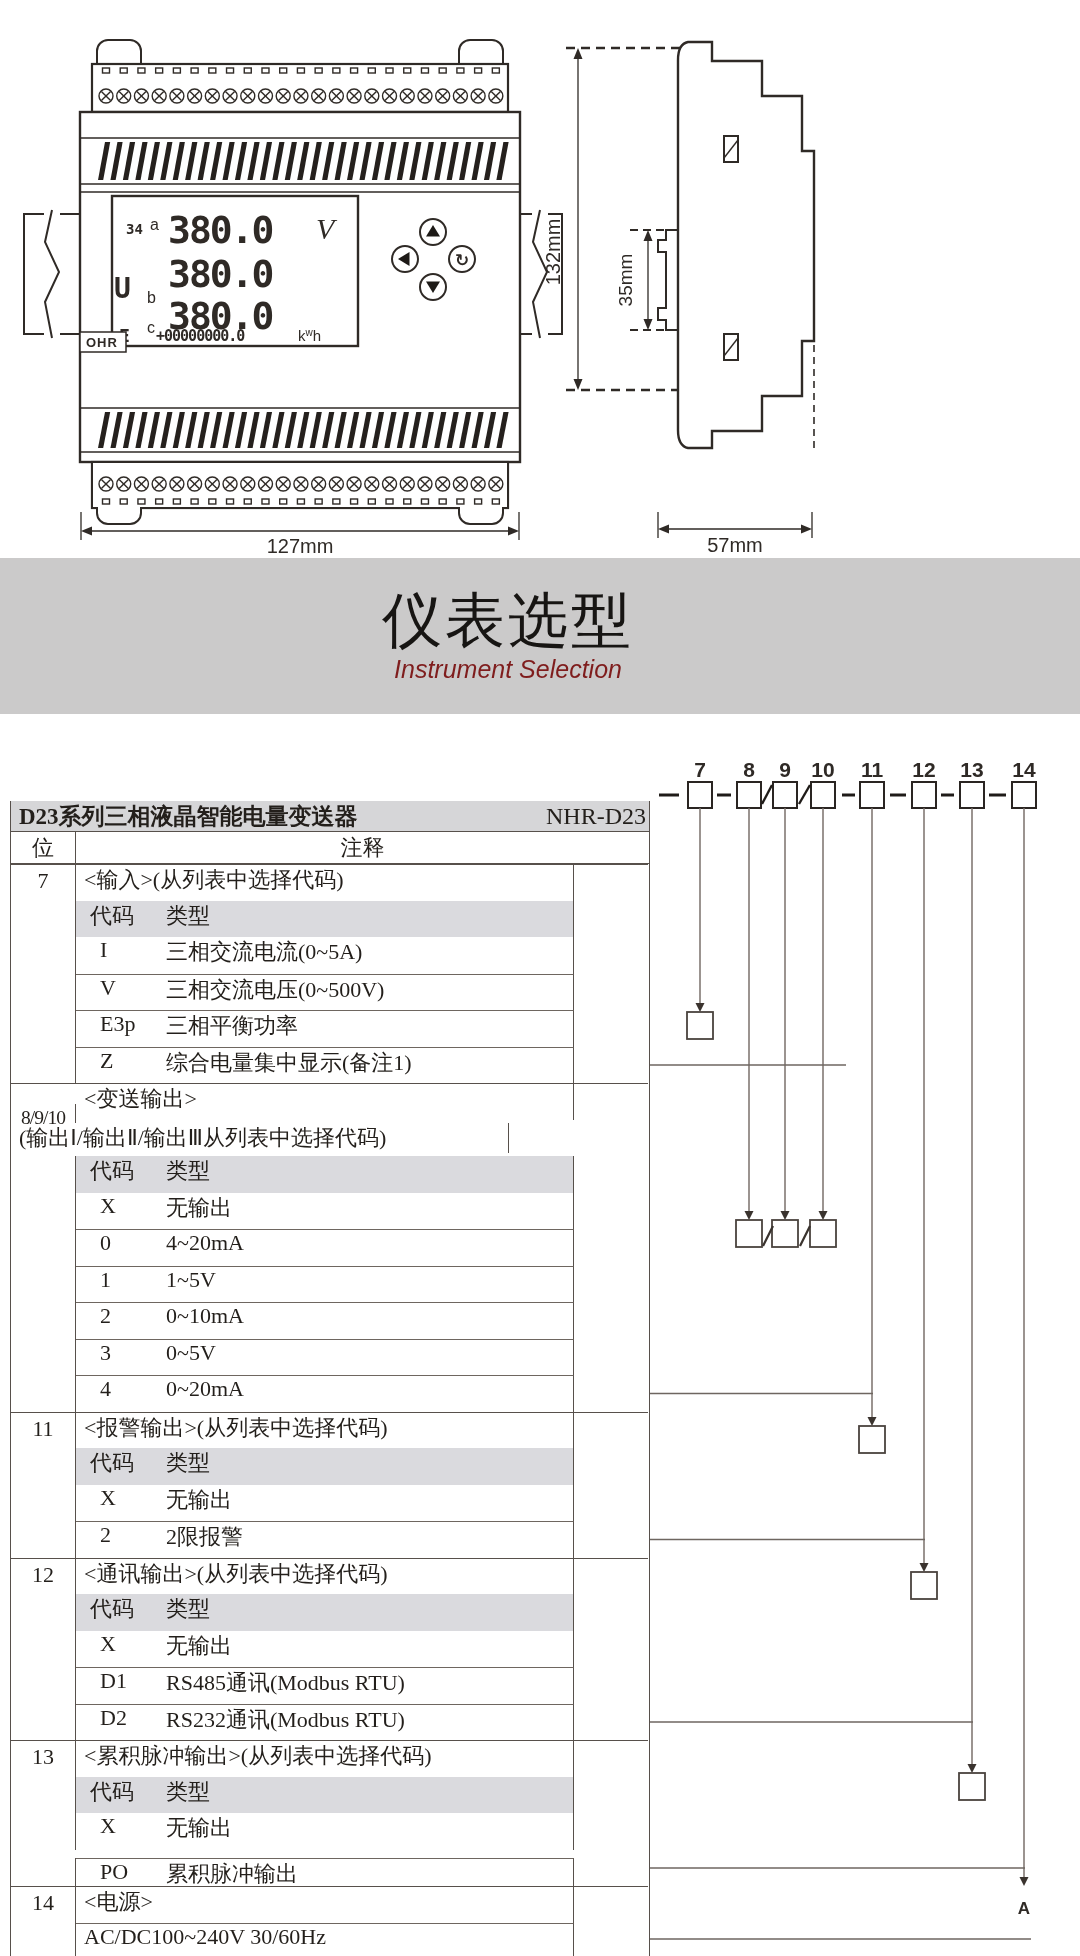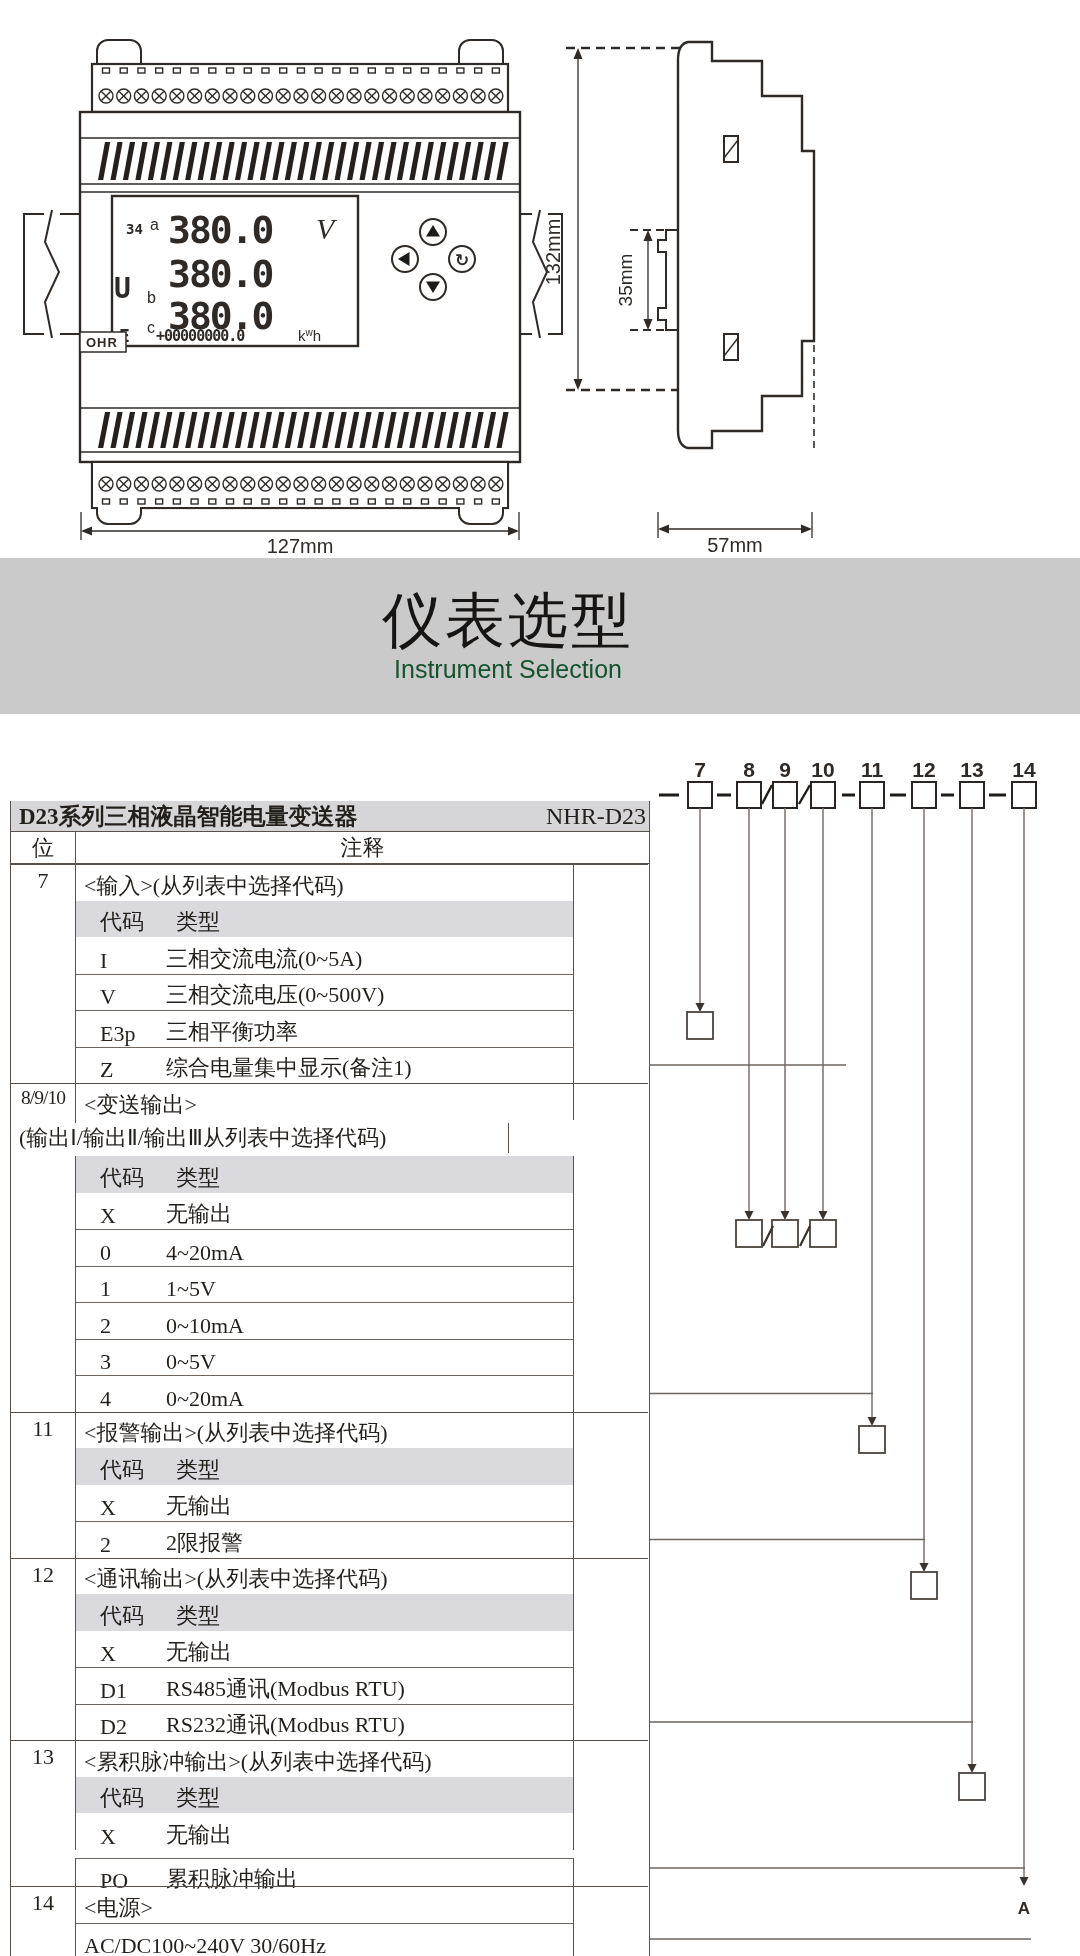--- a/index.html
+++ b/index.html
@@ -19,7 +19,7 @@
   .banner{position:absolute;left:0;top:558px;width:1080px;height:156px;background:var(--banner);
           display:flex;flex-direction:column;align-items:center;justify-content:center;padding-right:64px;box-sizing:border-box;}
   .banner-title{font-family:"Liberation Sans",sans-serif;font-weight:normal;font-size:60px;color:#171513;letter-spacing:3px;line-height:1.05;}
-  .banner-sub{font-family:"Liberation Sans",sans-serif;font-size:25px;color:#14532d;margin-top:3px;}
+  .banner-sub{font-family:"Liberation Sans",sans-serif;font-size:25px;color:#7f1d1d;margin-top:3px;font-style:italic;}
   
   #sel-table{position:absolute;left:10px;top:801px;width:640px;height:1158px;box-sizing:border-box;
              border-left:1.5px solid var(--ln);border-right:1.5px solid var(--ln);border-bottom:2px solid var(--ln);

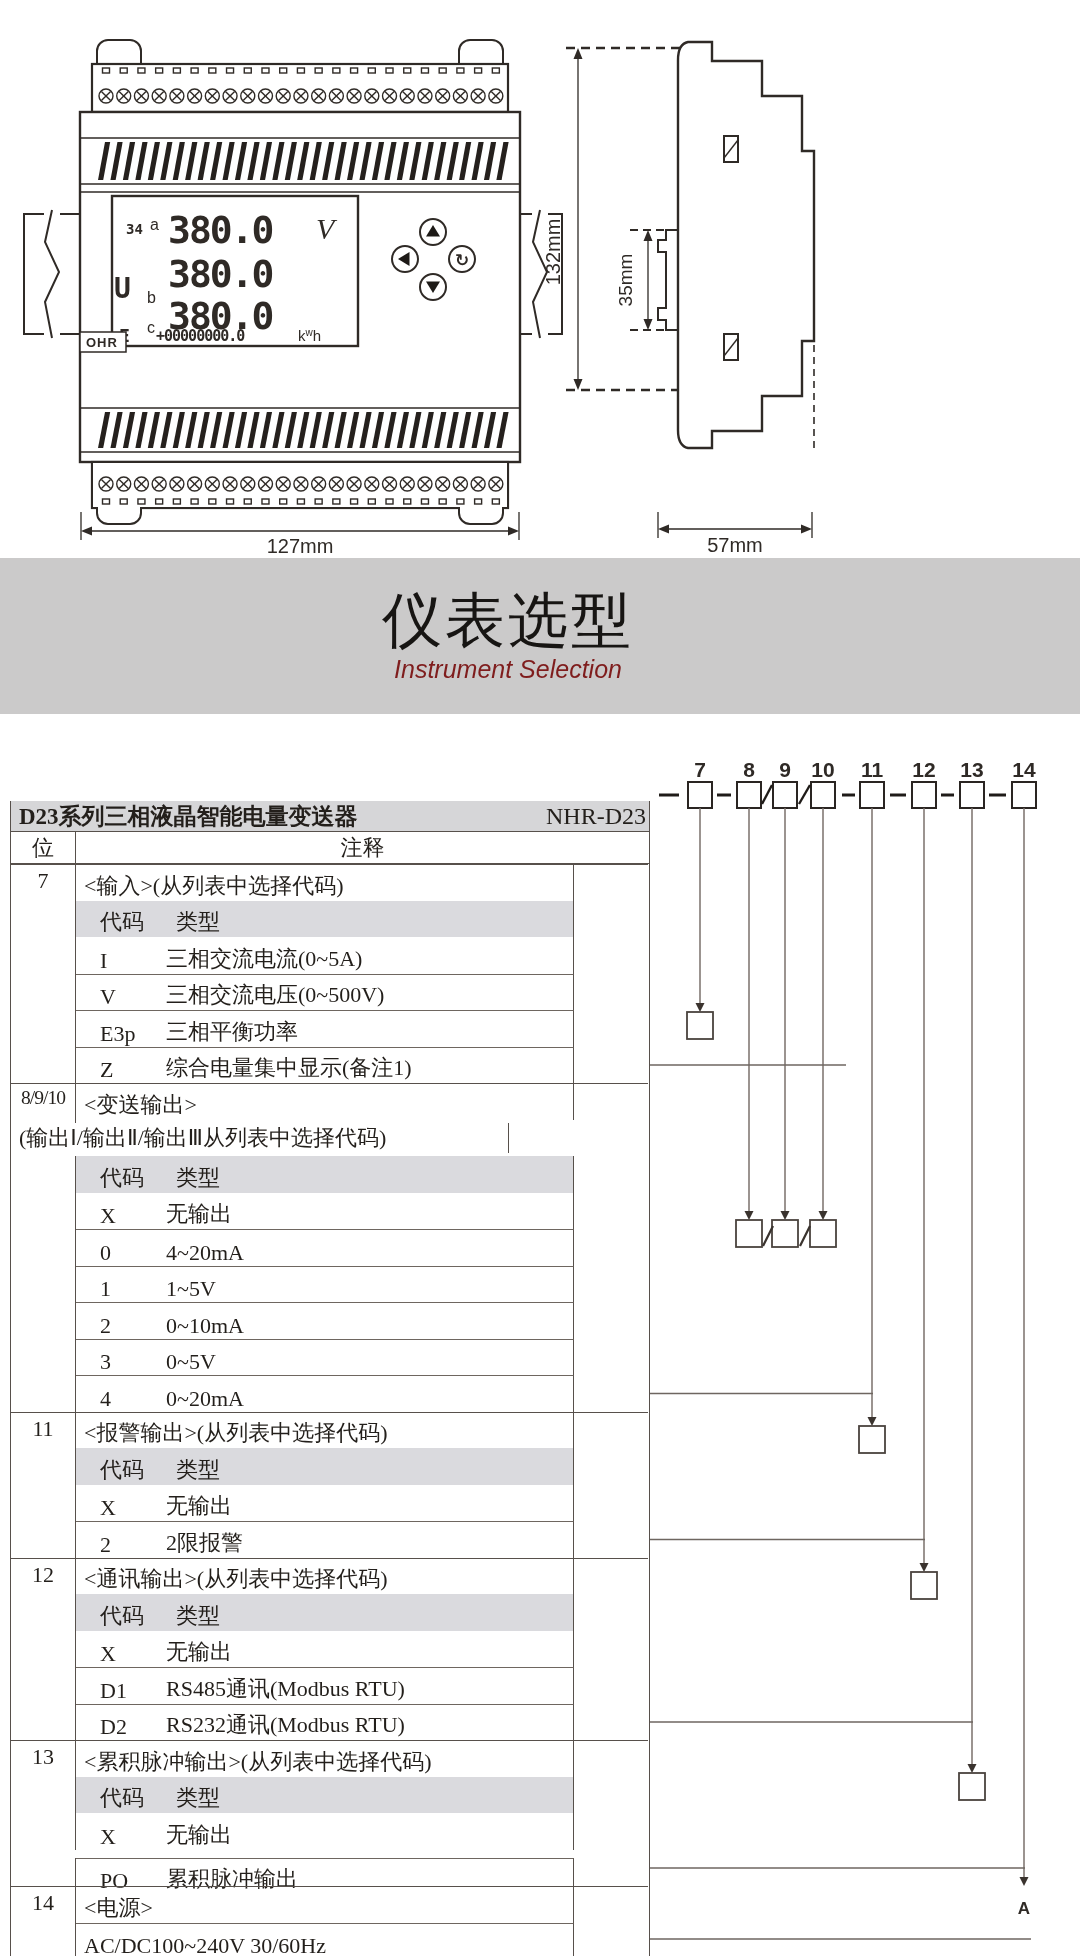--- a/index.html
+++ b/index.html
@@ -37,7 +37,7 @@
   .trow.sec-top{border-top:1.8px solid var(--ln);}
   .trow .pos{width:65px;border-right:1.2px solid var(--ln);display:flex;align-items:flex-start;justify-content:center;box-sizing:border-box;padding-top:3px;}
   .trow .pos.small{font-size:19.5px;letter-spacing:-1px;}
-  .trow .spec{width:498px;border-right:1.2px solid var(--ln);display:flex;align-items:flex-end;box-sizing:border-box;position:relative;}
+  .trow .spec{width:498px;border-right:1.2px solid var(--ln);display:flex;align-items:flex-start;box-sizing:border-box;position:relative;}
   .trow .spec.gray{background:var(--gray-band);}
   .trow .spec.sep{border-top:1px solid var(--ln2);}
   .trow .note{flex:1;box-sizing:border-box;}

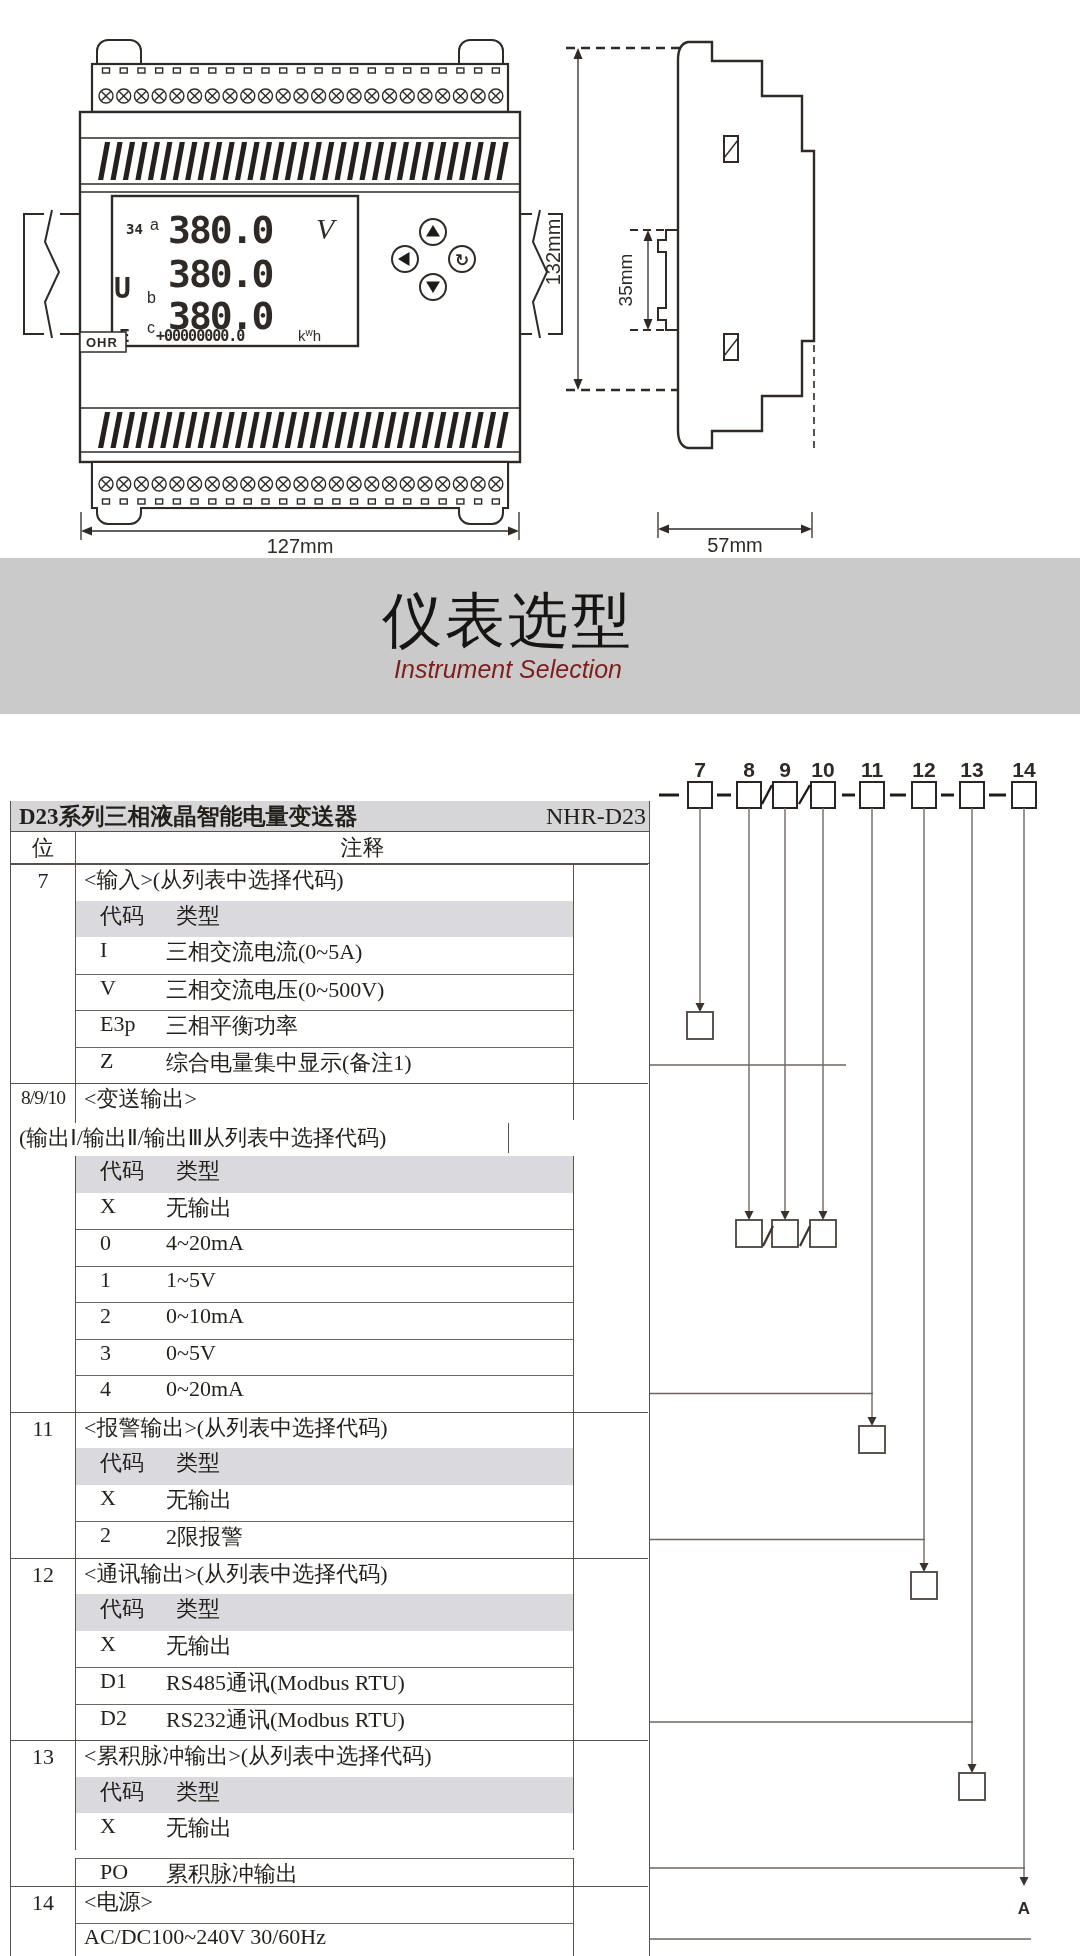--- a/index.html
+++ b/index.html
@@ -43,7 +43,7 @@
   .trow .note{flex:1;box-sizing:border-box;}
   .spec .t-text{padding-left:8px;}
   .spec .code{display:inline-block;margin-left:24px;width:66px;}
-  .spec .code.hd{margin-left:24px;width:76px;}
+  .spec .code.hd{margin-left:14px;width:76px;}
   .spec .type{display:inline-block;}
 </style>
 </head>

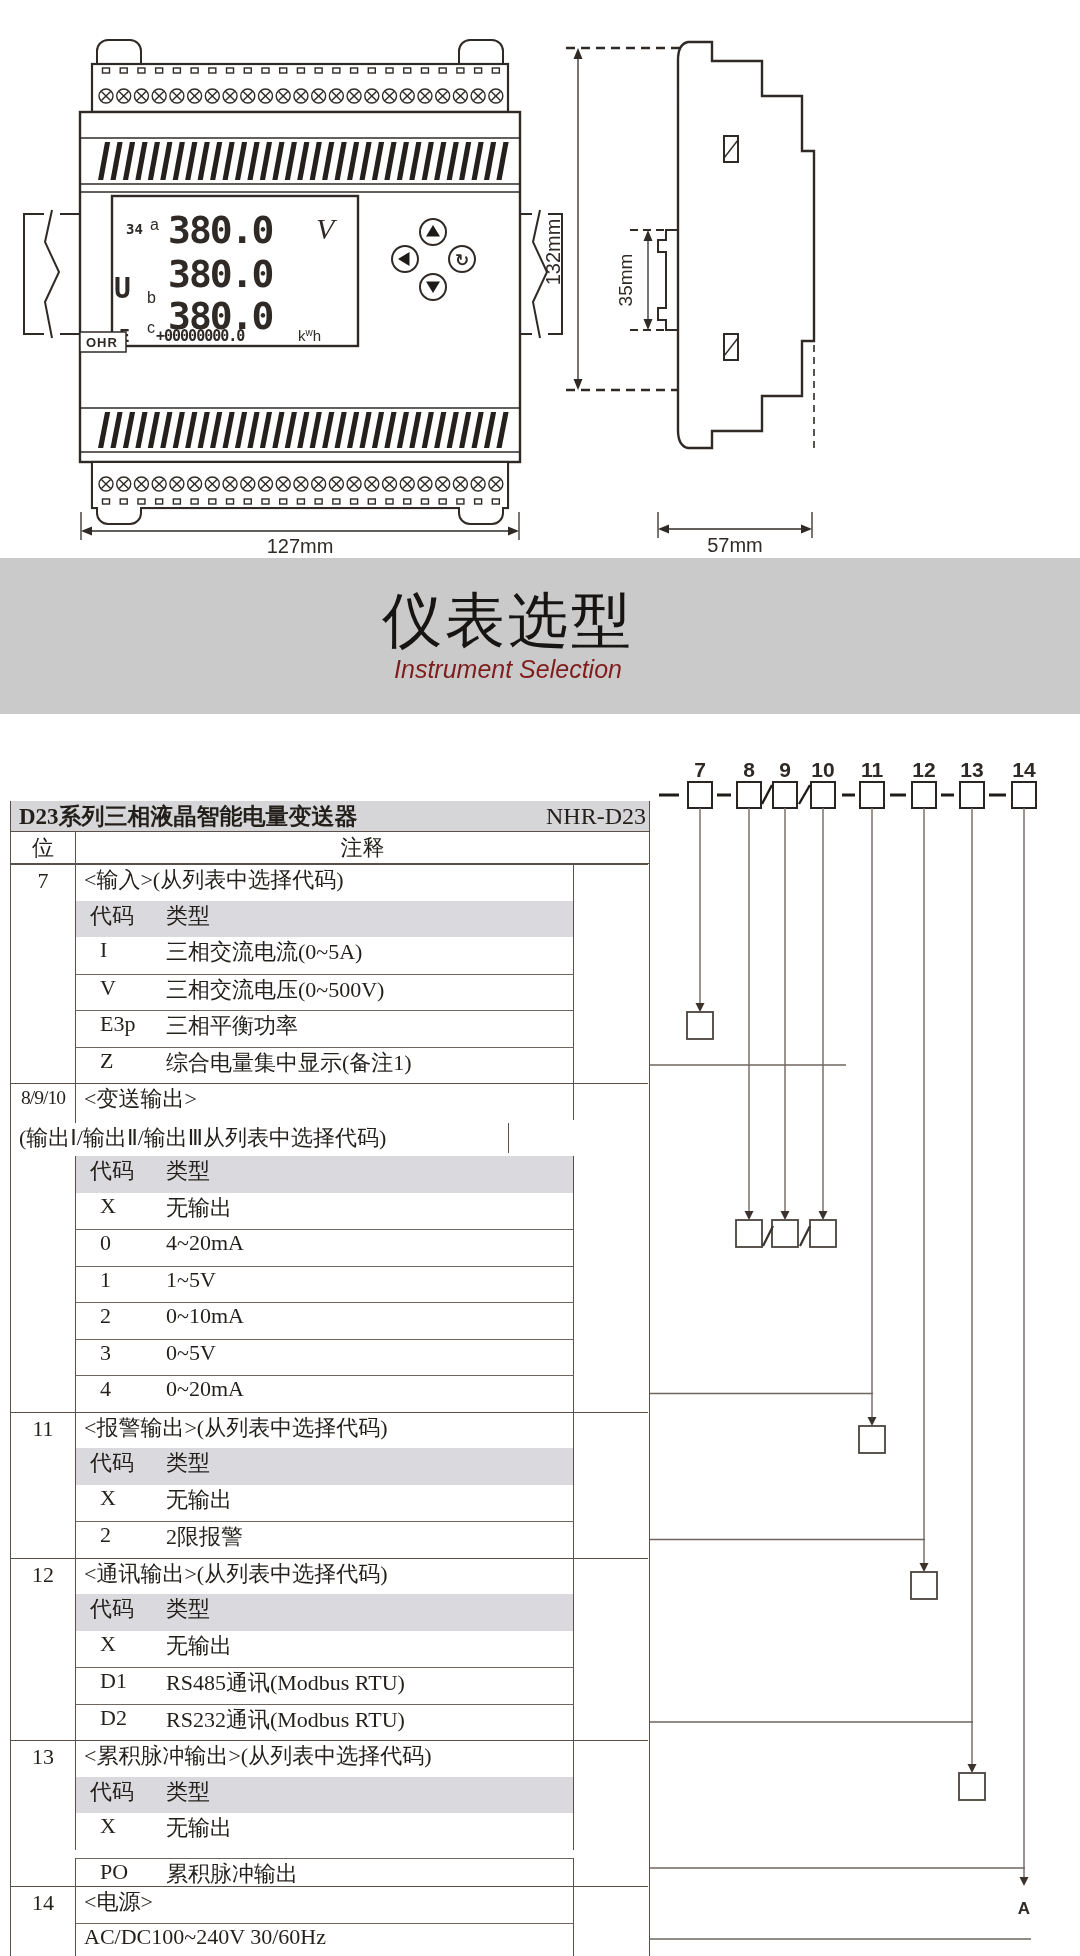--- a/index.html
+++ b/index.html
@@ -36,7 +36,7 @@
   .trow{position:absolute;left:0;width:637px;height:36.5px;display:flex;box-sizing:border-box;}
   .trow.sec-top{border-top:1.8px solid var(--ln);}
   .trow .pos{width:65px;border-right:1.2px solid var(--ln);display:flex;align-items:flex-start;justify-content:center;box-sizing:border-box;padding-top:3px;}
-  .trow .pos.small{font-size:19.5px;letter-spacing:-1px;}
+  .trow .pos.small{font-size:19.5px;letter-spacing:-1px;margin-top:20px;}
   .trow .spec{width:498px;border-right:1.2px solid var(--ln);display:flex;align-items:flex-start;box-sizing:border-box;position:relative;}
   .trow .spec.gray{background:var(--gray-band);}
   .trow .spec.sep{border-top:1px solid var(--ln2);}

